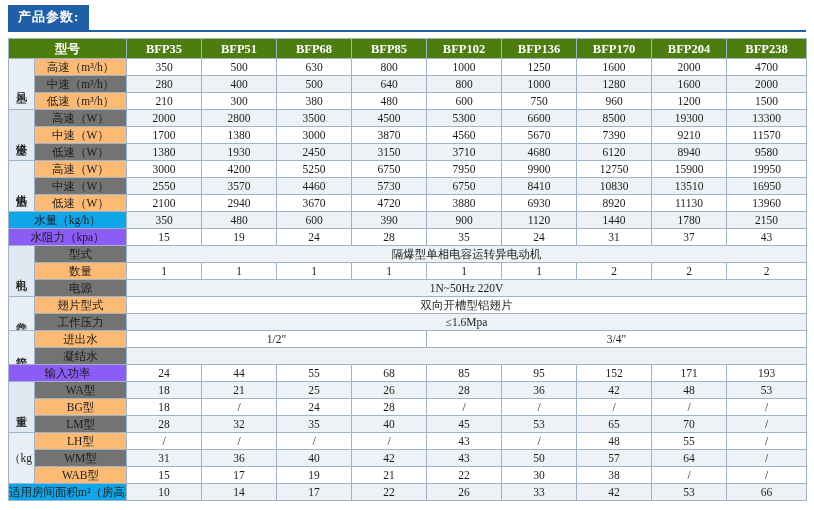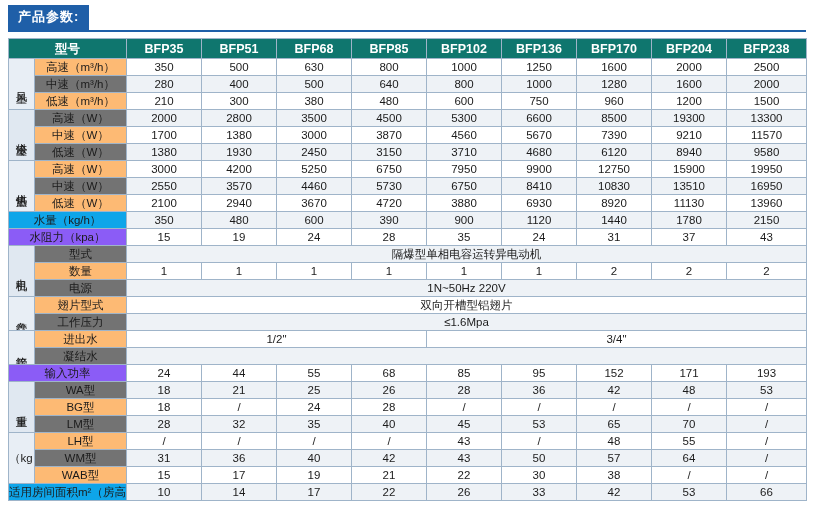--- a/index.html
+++ b/index.html
@@ -11,7 +11,7 @@
     color:#1b1b1b;
     overflow:hidden;
   }
-  .page{position:relative;width:814px;height:445px;box-sizing:border-box;padding:0 8px;}
+  .page{position:relative;width:814px;height:445px;box-sizing:border-box;padding:0 8px;font-family:Liberation Serif, serif;}
 
   
   .title-wrap{padding-top:5px;}

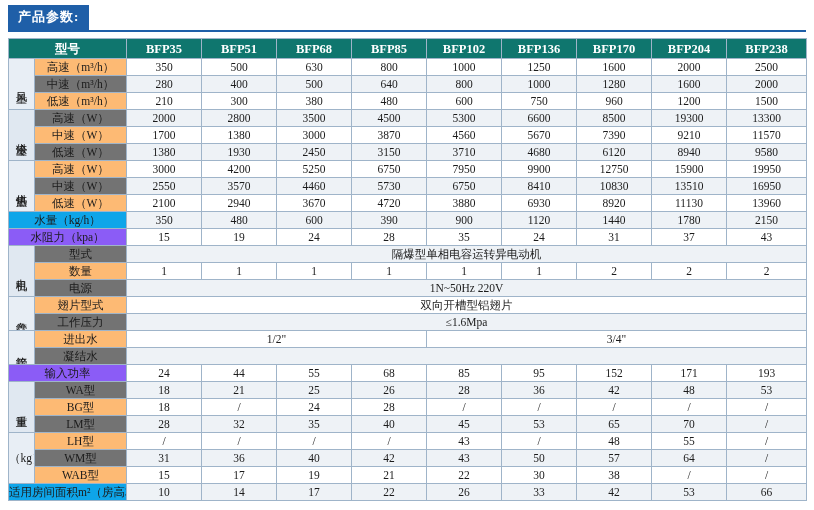--- a/index.html
+++ b/index.html
@@ -48,7 +48,7 @@
   }
   
   tr.head td{
-    background:#0f766e;
+    background:#4d7c0f;
     color:#ffffff;
     font-weight:bold;
     font-size:12.5px;

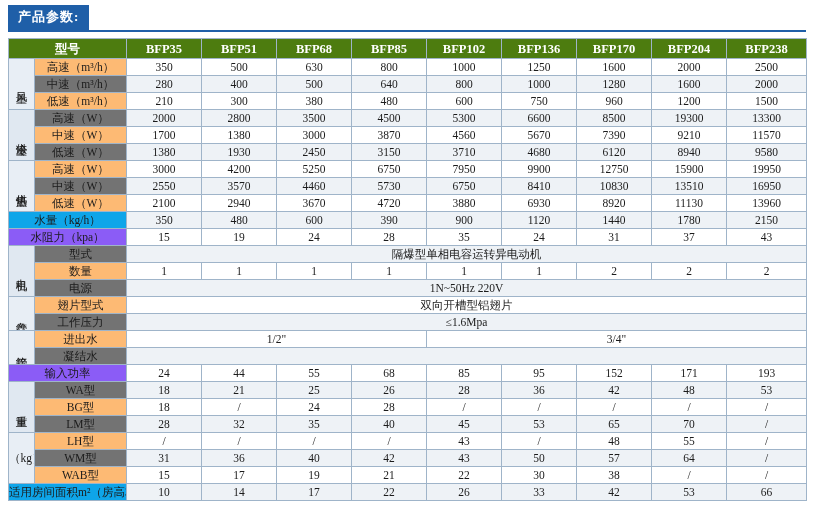--- a/index.html
+++ b/index.html
@@ -135,7 +135,7 @@
       <td class="val">1250</td>
       <td class="val">1600</td>
       <td class="val">2000</td>
-      <td class="val">2500</td>
+      <td class="val">4700</td>
     </tr>
     <tr class="alt">
       <td class="sub">中速（m³/h）</td>

